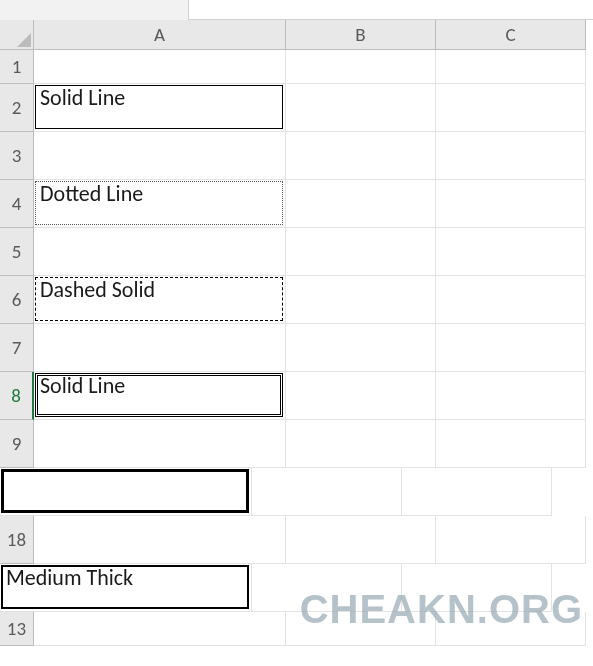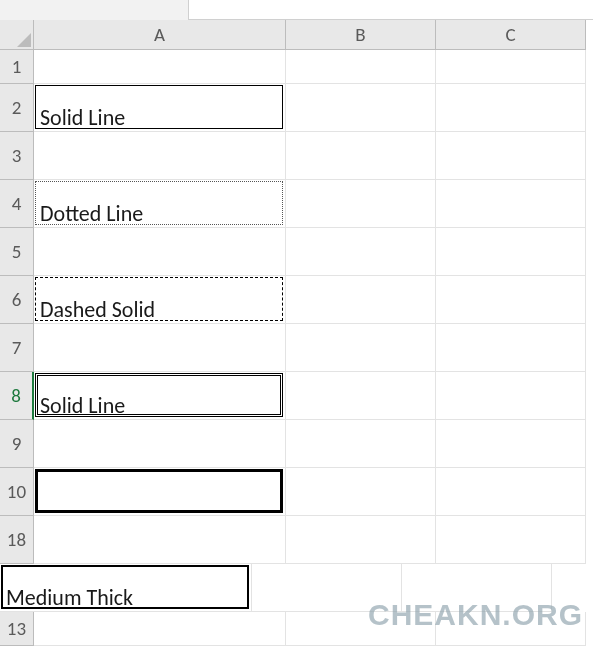--- a/index.html
+++ b/index.html
@@ -71,7 +71,7 @@
     border-right: 1px solid #e3e3e3;
     border-bottom: 1px solid #e3e3e3;
     display: flex;
-    align-items: flex-end;
+    align-items: flex-start;
     padding-left: 6px;
     font-size: 22px;
     color: #1a1a1a;

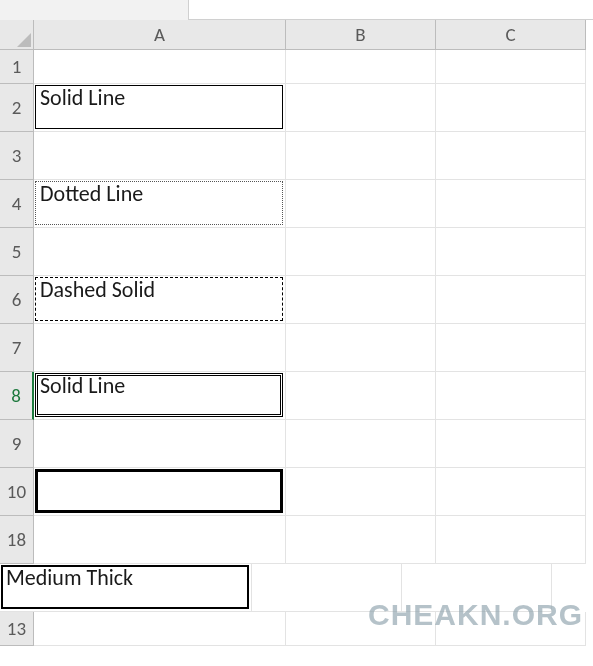--- a/index.html
+++ b/index.html
@@ -217,7 +217,6 @@
   </div>
 
   <div class="row">
-    <div class="rhdr">10</div>
     <div class="cell colA">
       <div class="box thick"></div>
     </div>

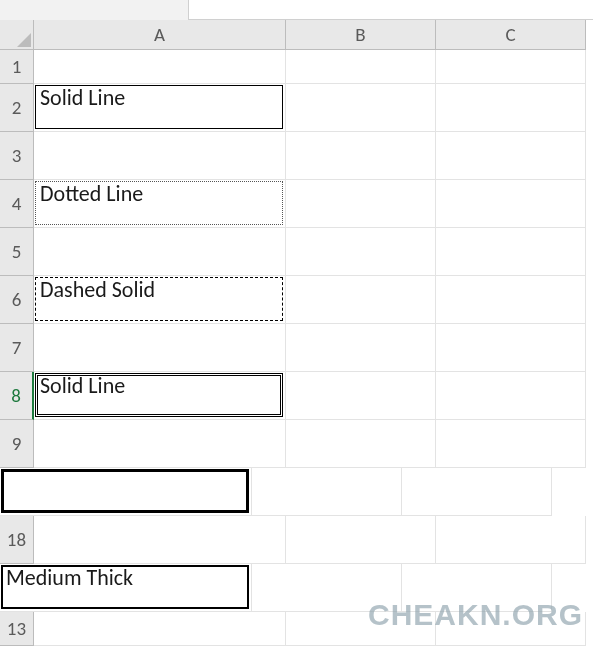--- a/index.html
+++ b/index.html
@@ -99,7 +99,7 @@
     bottom: 34px;
     font-family: "Arial Black", Arial, sans-serif;
     font-weight: 900;
-    font-size: 30px;
+    font-size: 40px;
     letter-spacing: 1px;
     color: #8fa3ad;
     opacity: 0.65;

